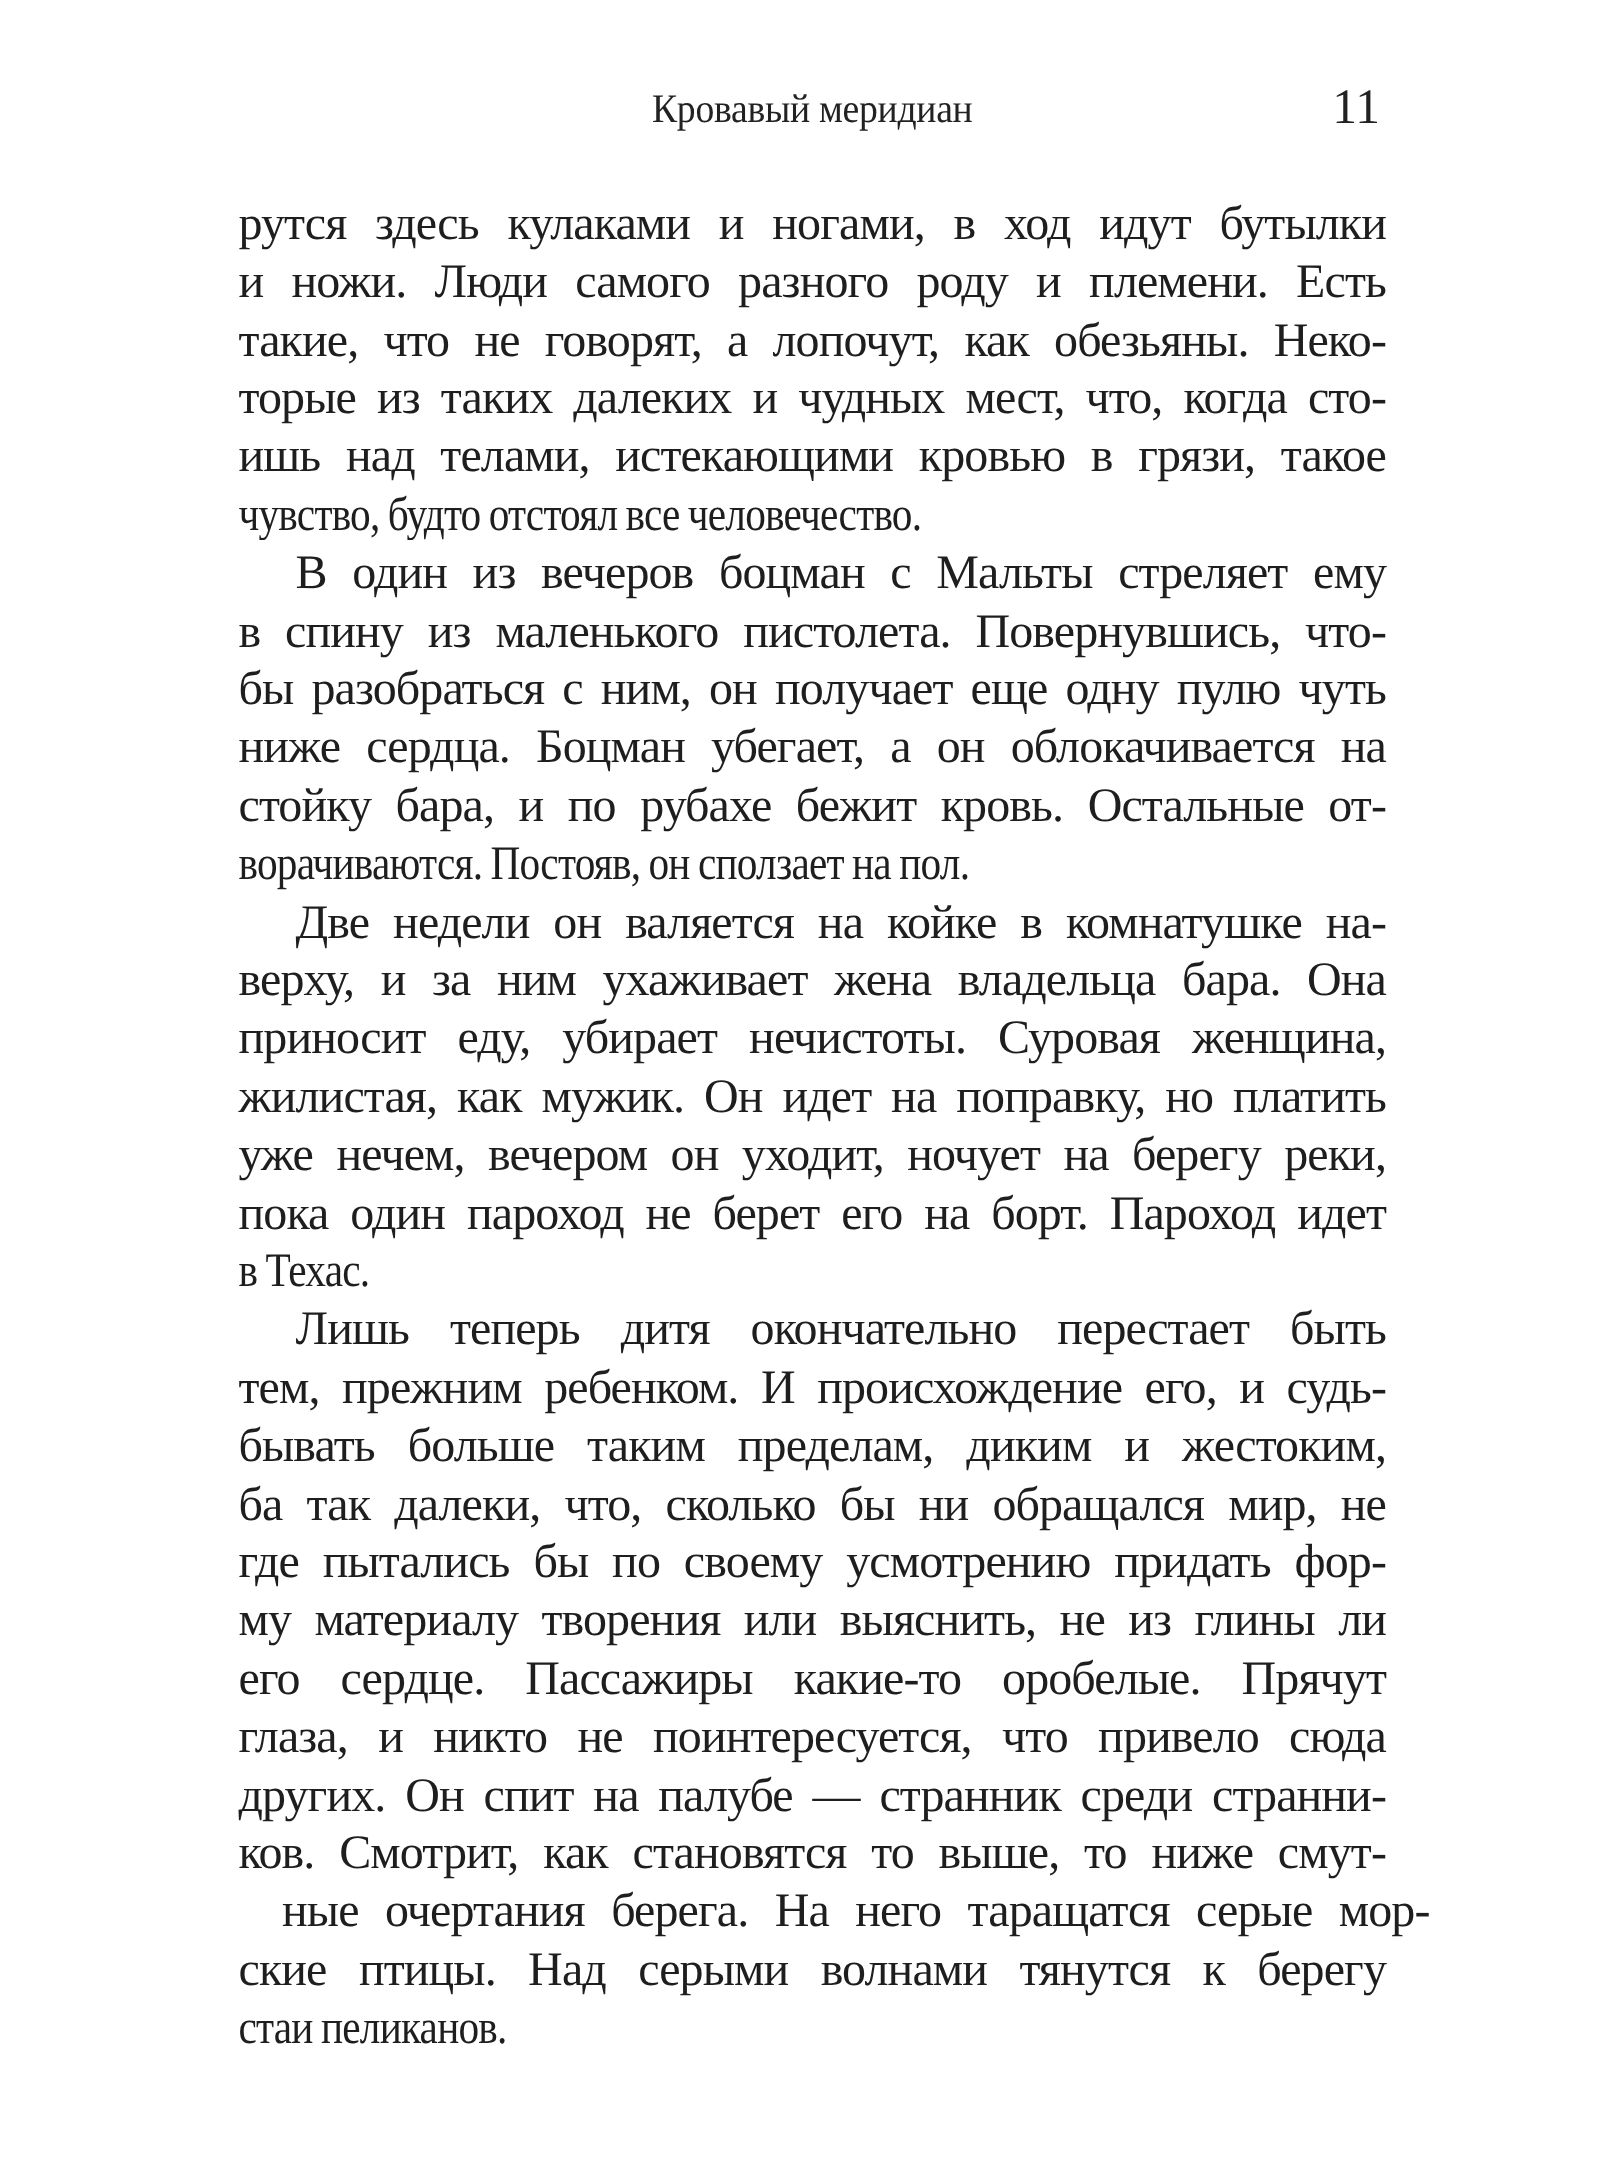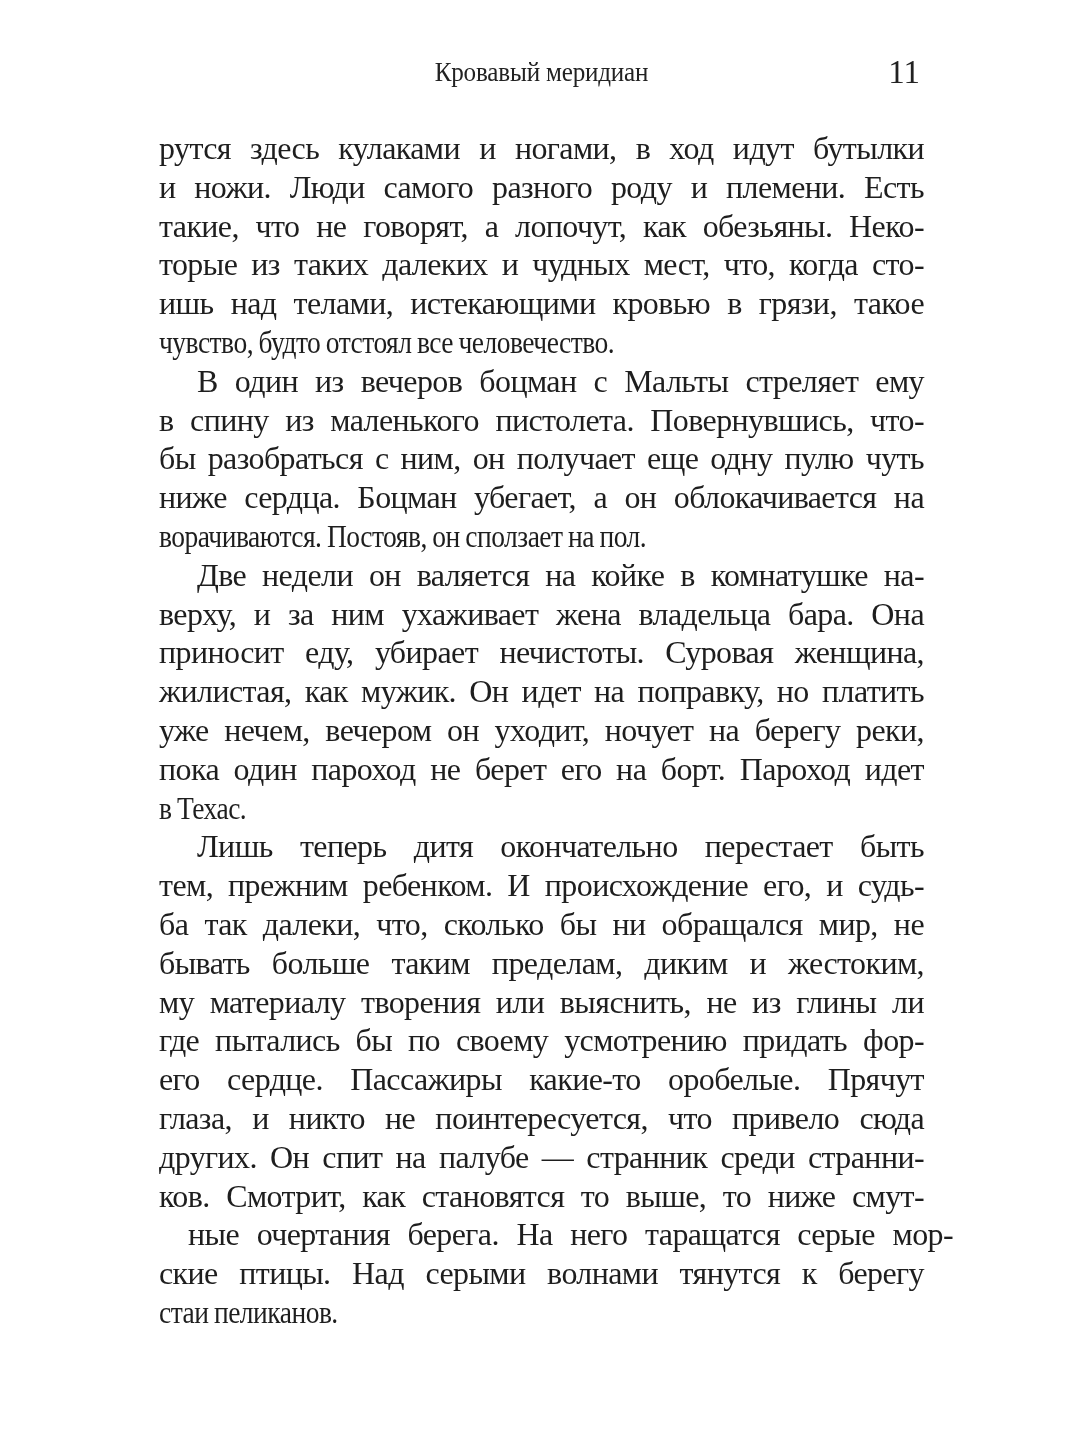--- a/index.html
+++ b/index.html
@@ -102,6 +102,7 @@
         <div class="line" style="width: 765px; transform: scaleX(1); white-space: normal; text-align: justify; text-align-last: justify;">в спину из маленького пистолета. Повернувшись, что-</div>
         <div class="line" style="width: 765px; transform: scaleX(1); white-space: normal; text-align: justify; text-align-last: justify;">бы разобраться с ним, он получает еще одну пулю чуть</div>
         <div class="line" style="width: 765px; transform: scaleX(1); white-space: normal; text-align: justify; text-align-last: justify;">ниже сердца. Боцман убегает, а он облокачивается на</div>
+        <div class="line" style="width: 765px; transform: scaleX(1); white-space: normal; text-align: justify; text-align-last: justify;">стойку бара, и по рубахе бежит кровь. Остальные от-</div>
         <div class="line last" style="width: 889.535px; transform: scaleX(0.86);">ворачиваются. Постояв, он сползает на пол.</div>
       </div>
       <div class="para">

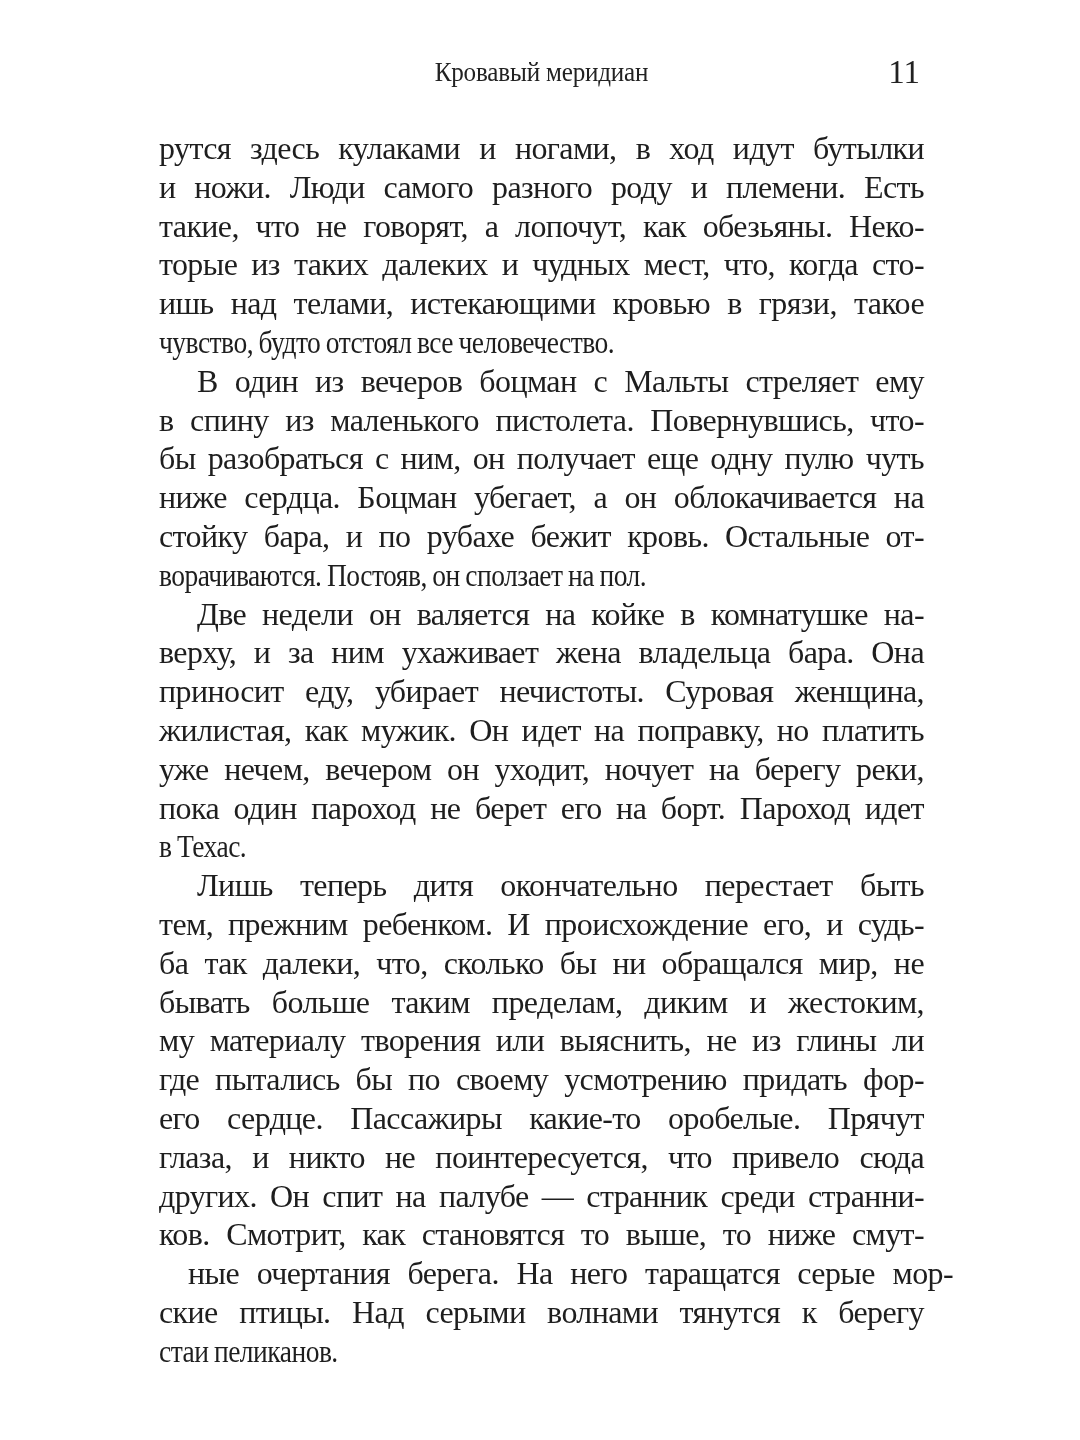--- a/index.html
+++ b/index.html
@@ -117,8 +117,8 @@
       <div class="para">
         <div class="line indent" style="width: 765px; transform: scaleX(1); padding-left: 38px; white-space: normal; text-align: justify; text-align-last: justify;">Лишь теперь дитя окончательно перестает быть</div>
         <div class="line" style="width: 765px; transform: scaleX(1); white-space: normal; text-align: justify; text-align-last: justify;">тем, прежним ребенком. И происхождение его, и судь-</div>
+        <div class="line" style="width: 765px; transform: scaleX(1); white-space: normal; text-align: justify; text-align-last: justify;">бывать больше таким пределам, диким и жестоким,</div>
         <div class="line" style="width: 765px; transform: scaleX(1); white-space: normal; text-align: justify; text-align-last: justify;">ба так далеки, что, сколько бы ни обращался мир, не</div>
-        <div class="line" style="width: 765px; transform: scaleX(1); white-space: normal; text-align: justify; text-align-last: justify;">бывать больше таким пределам, диким и жестоким,</div>
         <div class="line" style="width: 765px; transform: scaleX(1); white-space: normal; text-align: justify; text-align-last: justify;">му материалу творения или выяснить, не из глины ли</div>
         <div class="line" style="width: 765px; transform: scaleX(1); white-space: normal; text-align: justify; text-align-last: justify;">где пытались бы по своему усмотрению придать фор-</div>
         <div class="line" style="width: 765px; transform: scaleX(1); white-space: normal; text-align: justify; text-align-last: justify;">его сердце. Пассажиры какие-то оробелые. Прячут</div>

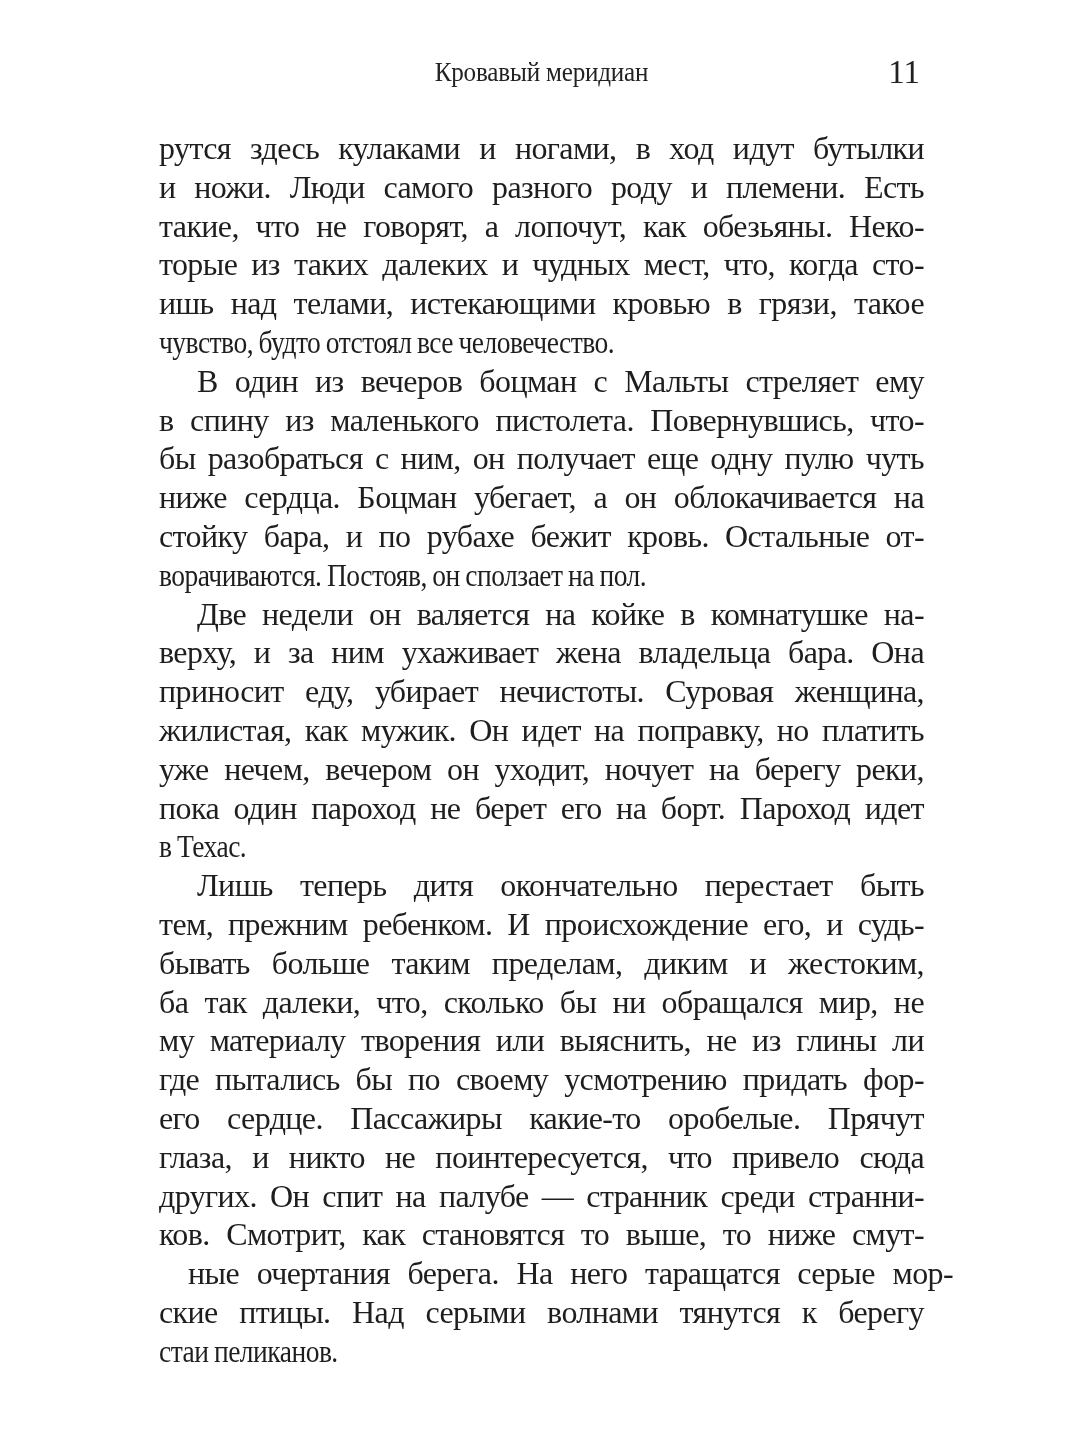--- a/index.html
+++ b/index.html
@@ -119,8 +119,8 @@
         <div class="line" style="width: 765px; transform: scaleX(1); white-space: normal; text-align: justify; text-align-last: justify;">тем, прежним ребенком. И происхождение его, и судь-</div>
         <div class="line" style="width: 765px; transform: scaleX(1); white-space: normal; text-align: justify; text-align-last: justify;">бывать больше таким пределам, диким и жестоким,</div>
         <div class="line" style="width: 765px; transform: scaleX(1); white-space: normal; text-align: justify; text-align-last: justify;">ба так далеки, что, сколько бы ни обращался мир, не</div>
+        <div class="line" style="width: 765px; transform: scaleX(1); white-space: normal; text-align: justify; text-align-last: justify;">где пытались бы по своему усмотрению придать фор-</div>
         <div class="line" style="width: 765px; transform: scaleX(1); white-space: normal; text-align: justify; text-align-last: justify;">му материалу творения или выяснить, не из глины ли</div>
-        <div class="line" style="width: 765px; transform: scaleX(1); white-space: normal; text-align: justify; text-align-last: justify;">где пытались бы по своему усмотрению придать фор-</div>
         <div class="line" style="width: 765px; transform: scaleX(1); white-space: normal; text-align: justify; text-align-last: justify;">его сердце. Пассажиры какие-то оробелые. Прячут</div>
         <div class="line" style="width: 765px; transform: scaleX(1); white-space: normal; text-align: justify; text-align-last: justify;">глаза, и никто не поинтересуется, что привело сюда</div>
         <div class="line" style="width: 765px; transform: scaleX(1); white-space: normal; text-align: justify; text-align-last: justify;">других. Он спит на палубе — странник среди странни-</div>

